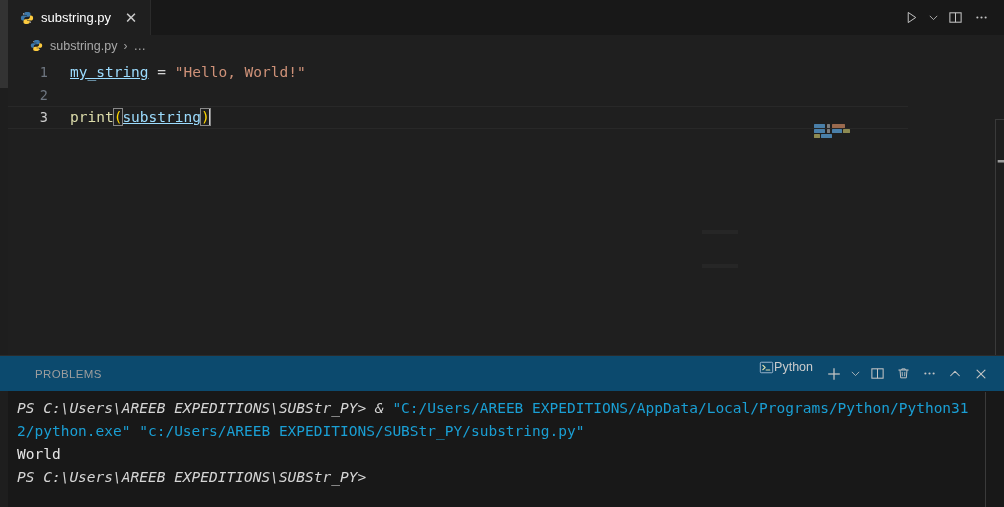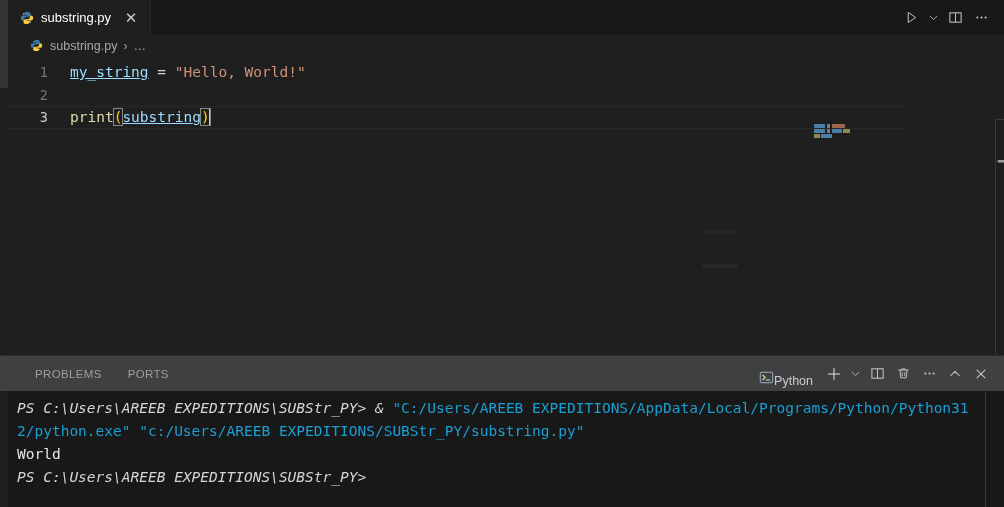--- a/index.html
+++ b/index.html
@@ -133,7 +133,7 @@
   
   .panel {
     position:absolute; left:0; top:355px; width:1004px; height:152px;
-    background:#404040;
+    background:#0c4a6e;
     border-top:1px solid #2b2b2b;
   }
   .panel-header {

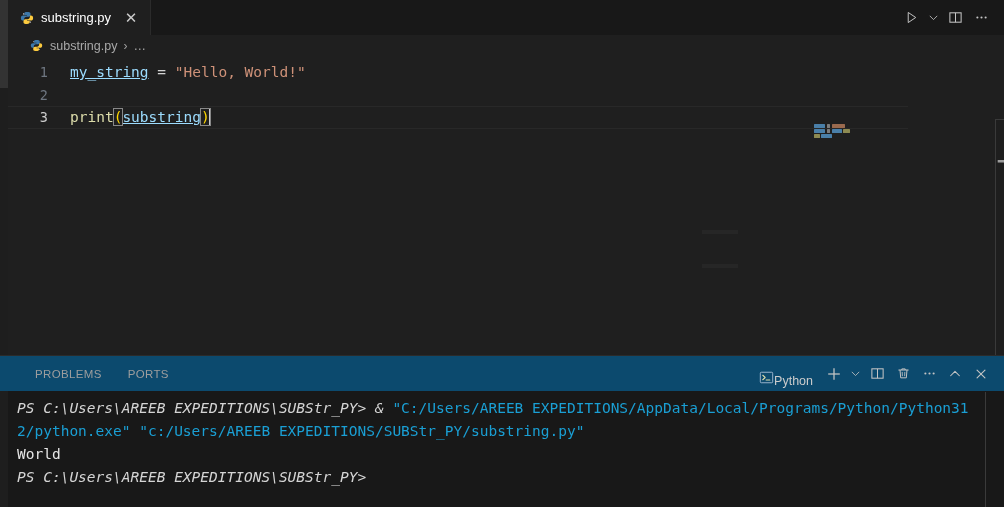--- a/index.html
+++ b/index.html
@@ -290,9 +290,6 @@
           <div class="ptab">
             <span>PROBLEMS</span>
           </div>
-          <div class="ptab">
-            <span>PORTS</span>
-          </div>
         </div>
       <div class="panel-actions">
         <div class="term-chip">

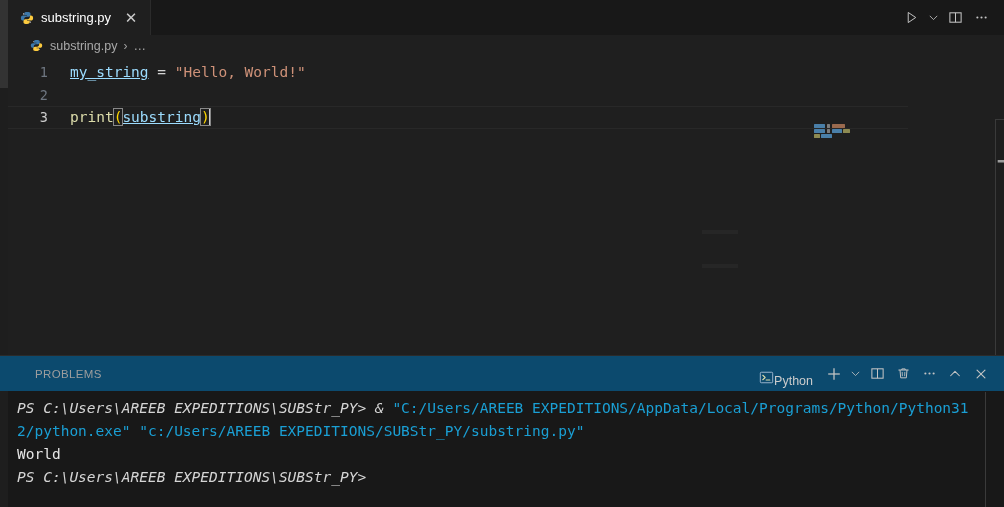--- a/index.html
+++ b/index.html
@@ -157,7 +157,7 @@
     display:flex; align-items:center; gap:0;
   }
   .term-chip {
-    display:flex; align-items:flex-end; gap:0;
+    display:flex; align-items:flex-start; gap:0;
     padding:0 8px 0 4px; height:28px; color:#cccccc; font-size:12.5px;
   }
   .pbtn {

